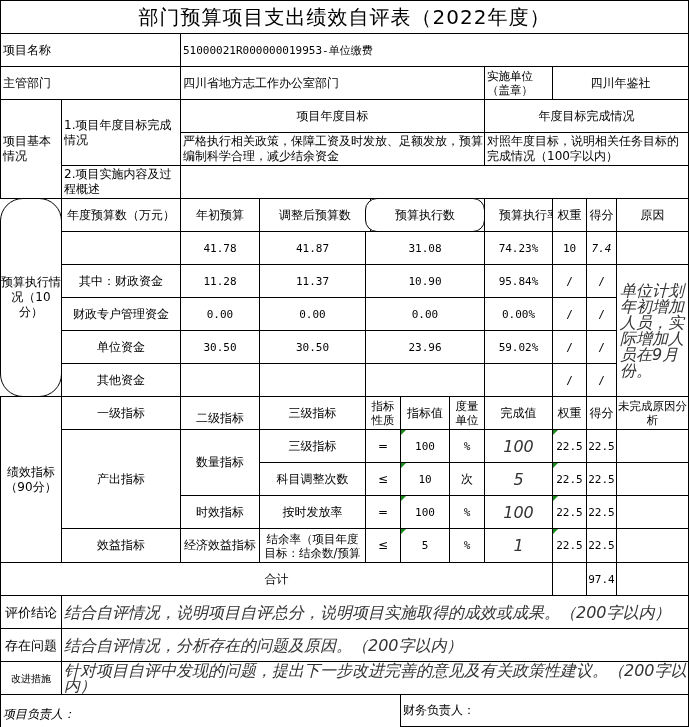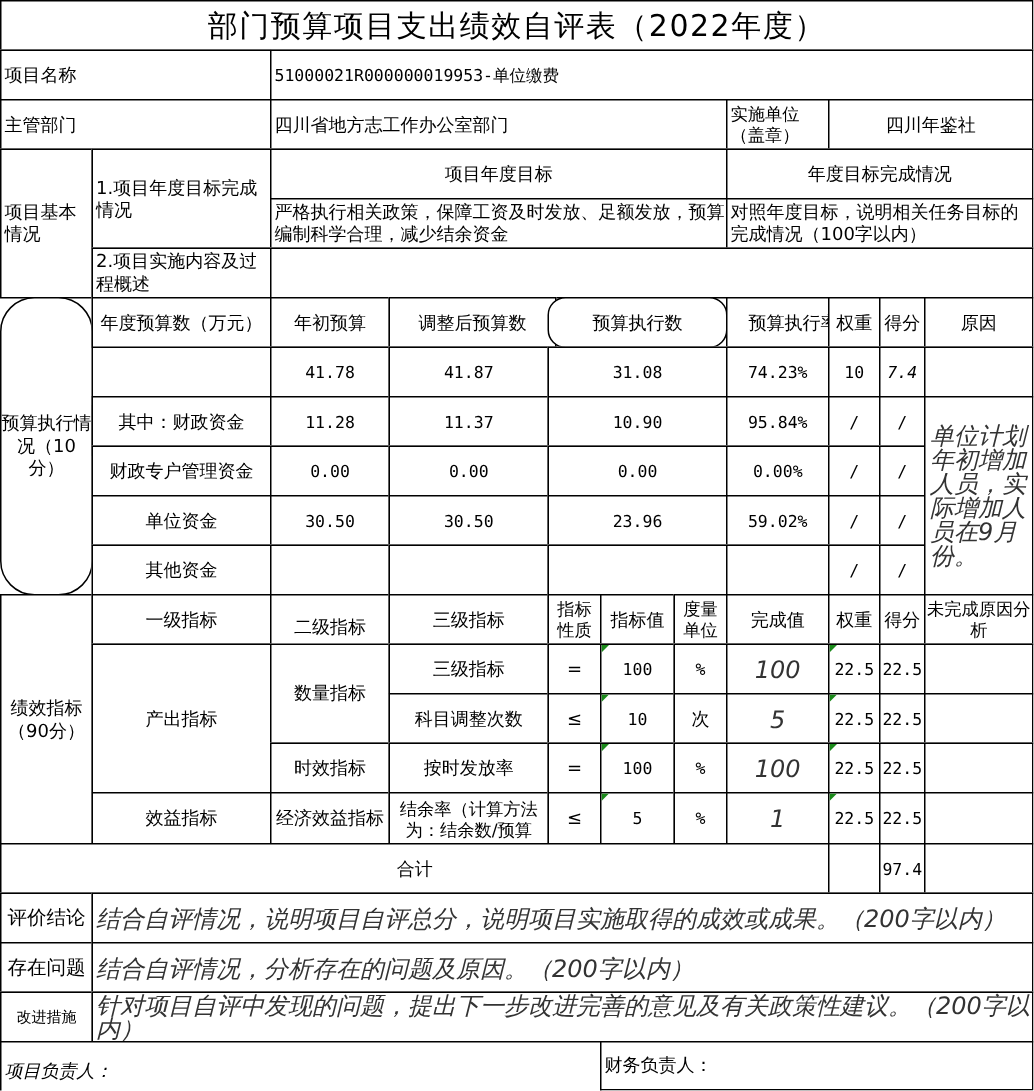--- a/index.html
+++ b/index.html
@@ -134,7 +134,7 @@
 <div class="c ctr mono" style="left:586px;top:495px;width:31px;height:34px;">22.5</div>
 <div class="c ctr" style="left:616px;top:495px;width:73px;height:34px;"></div>
 
-<div class="c ctr sm" style="left:259px;top:528px;width:107px;height:35px;line-height:14px;padding:0 2px;">结余率（计算方法为：结余数/预算</div>
+<div class="c ctr sm" style="left:259px;top:528px;width:107px;height:35px;line-height:14px;padding:0 2px;">结余率（项目年度目标：结余数/预算</div>
 <div class="c ctr" style="left:365px;top:528px;width:36px;height:35px;">≤</div>
 <div class="c ctr mono mark" style="left:400px;top:528px;width:50px;height:35px;">5</div>
 <div class="c ctr mono" style="left:449px;top:528px;width:36px;height:35px;">%</div>

